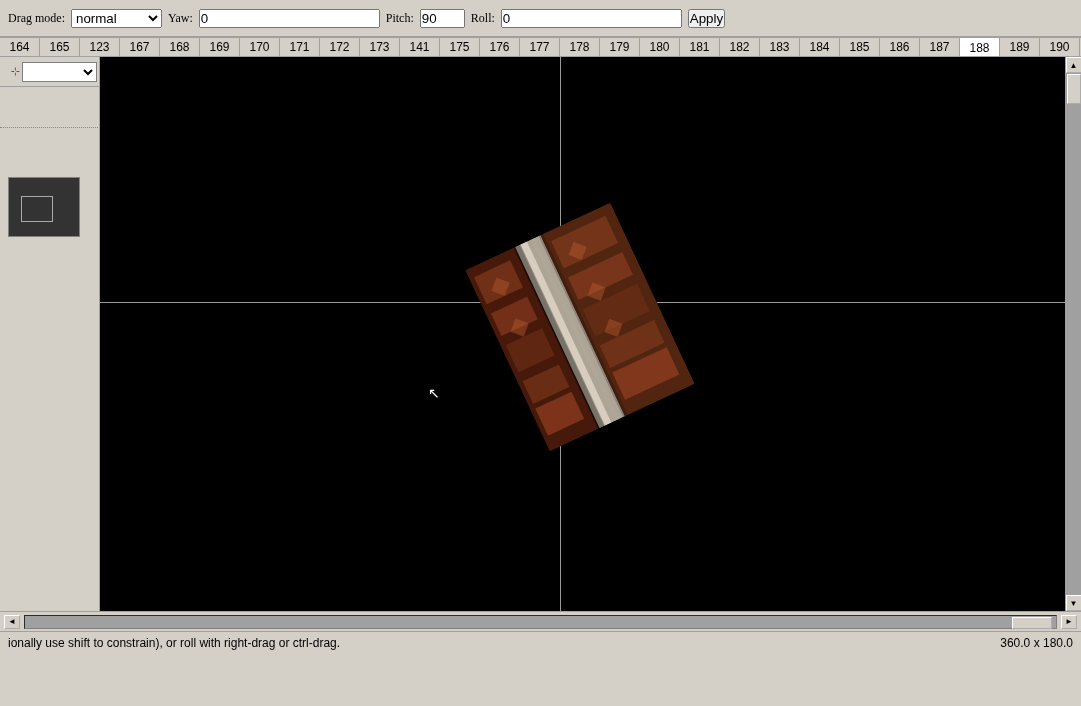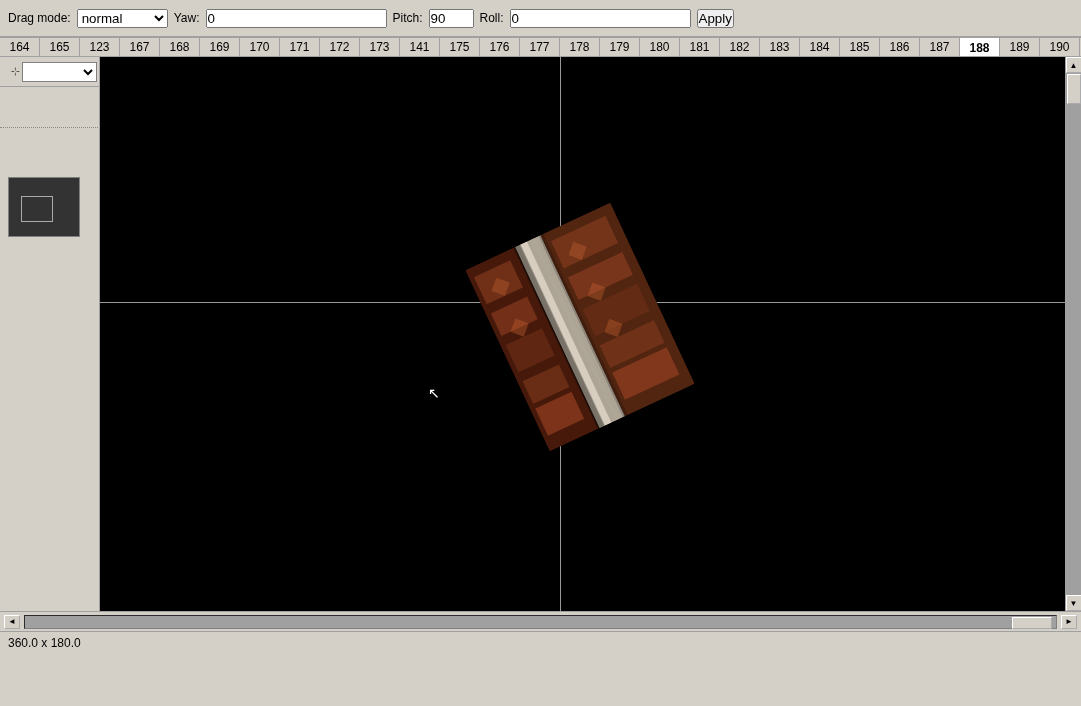--- a/index.html
+++ b/index.html
@@ -15,6 +15,7 @@
     .toolbar-label {
       color: #000;
       font-size: 12px;
+      font-family: Liberation Serif, serif;
     }
 
     

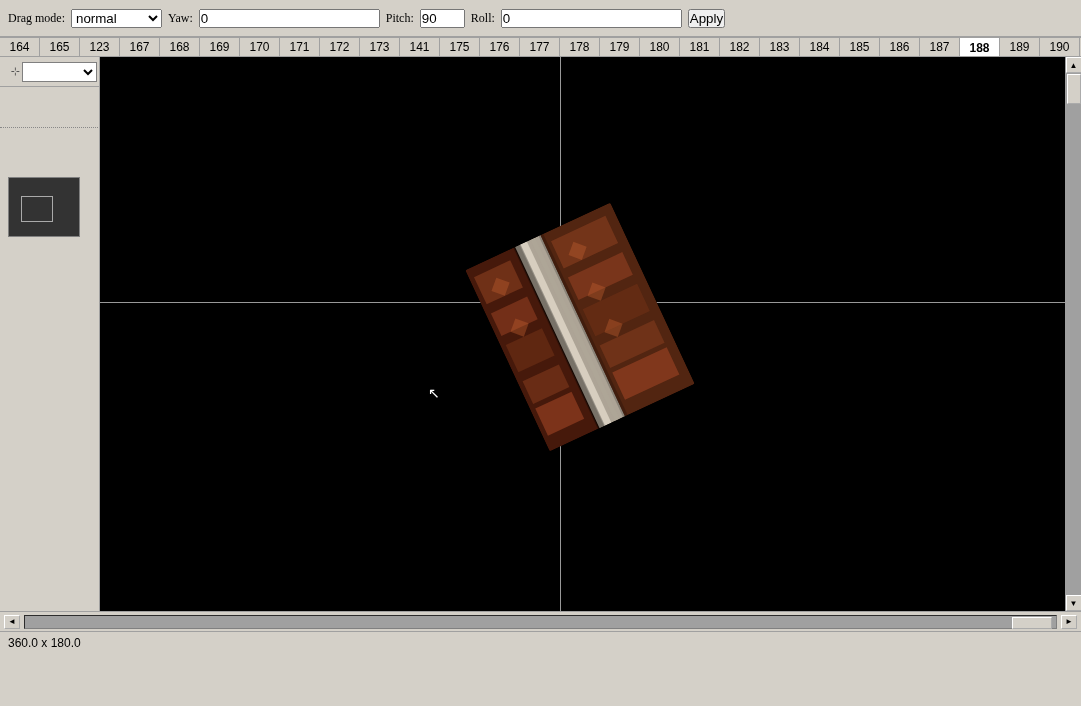--- a/index.html
+++ b/index.html
@@ -43,7 +43,7 @@
     .ruler-cell.active {
       background: #ffffff;
       border-top: 2px solid #000;
-      font-weight: bold;
+      font-weight: normal;
     }
     .ruler-scroll-right {
       margin-left: auto;

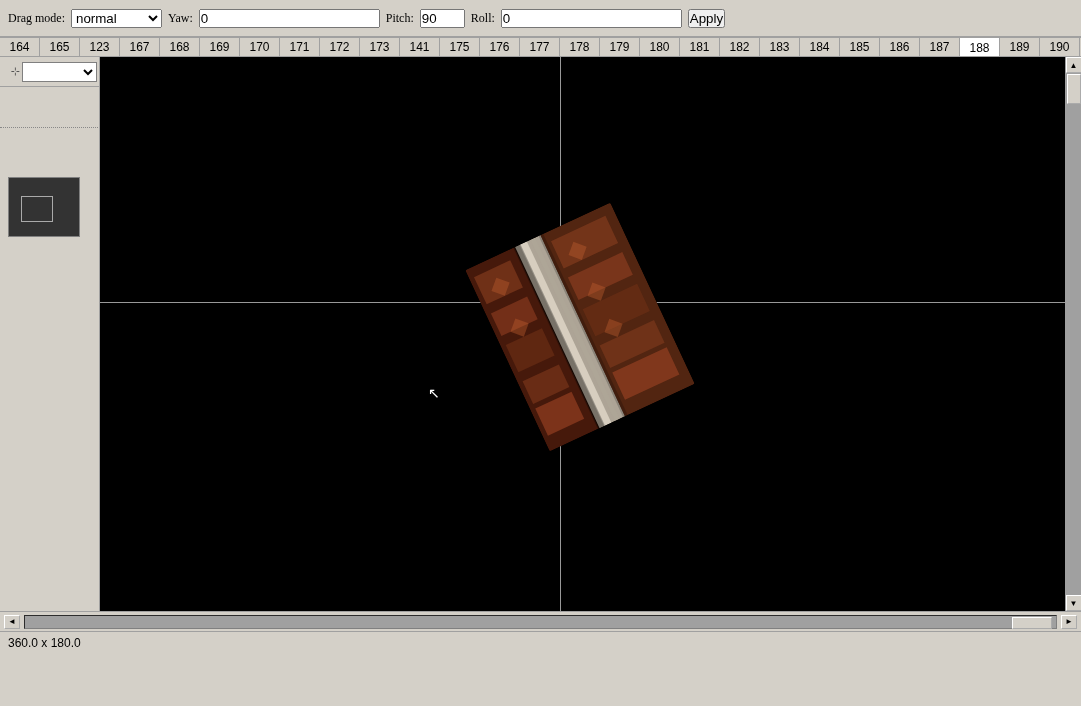--- a/index.html
+++ b/index.html
@@ -396,6 +396,7 @@
 </div>
 
 <div class="status-bar">
+  <span>ionally use shift to constrain), or roll with right-drag or ctrl-drag.</span>
   <span>360.0 x 180.0</span>
 </div>
 

